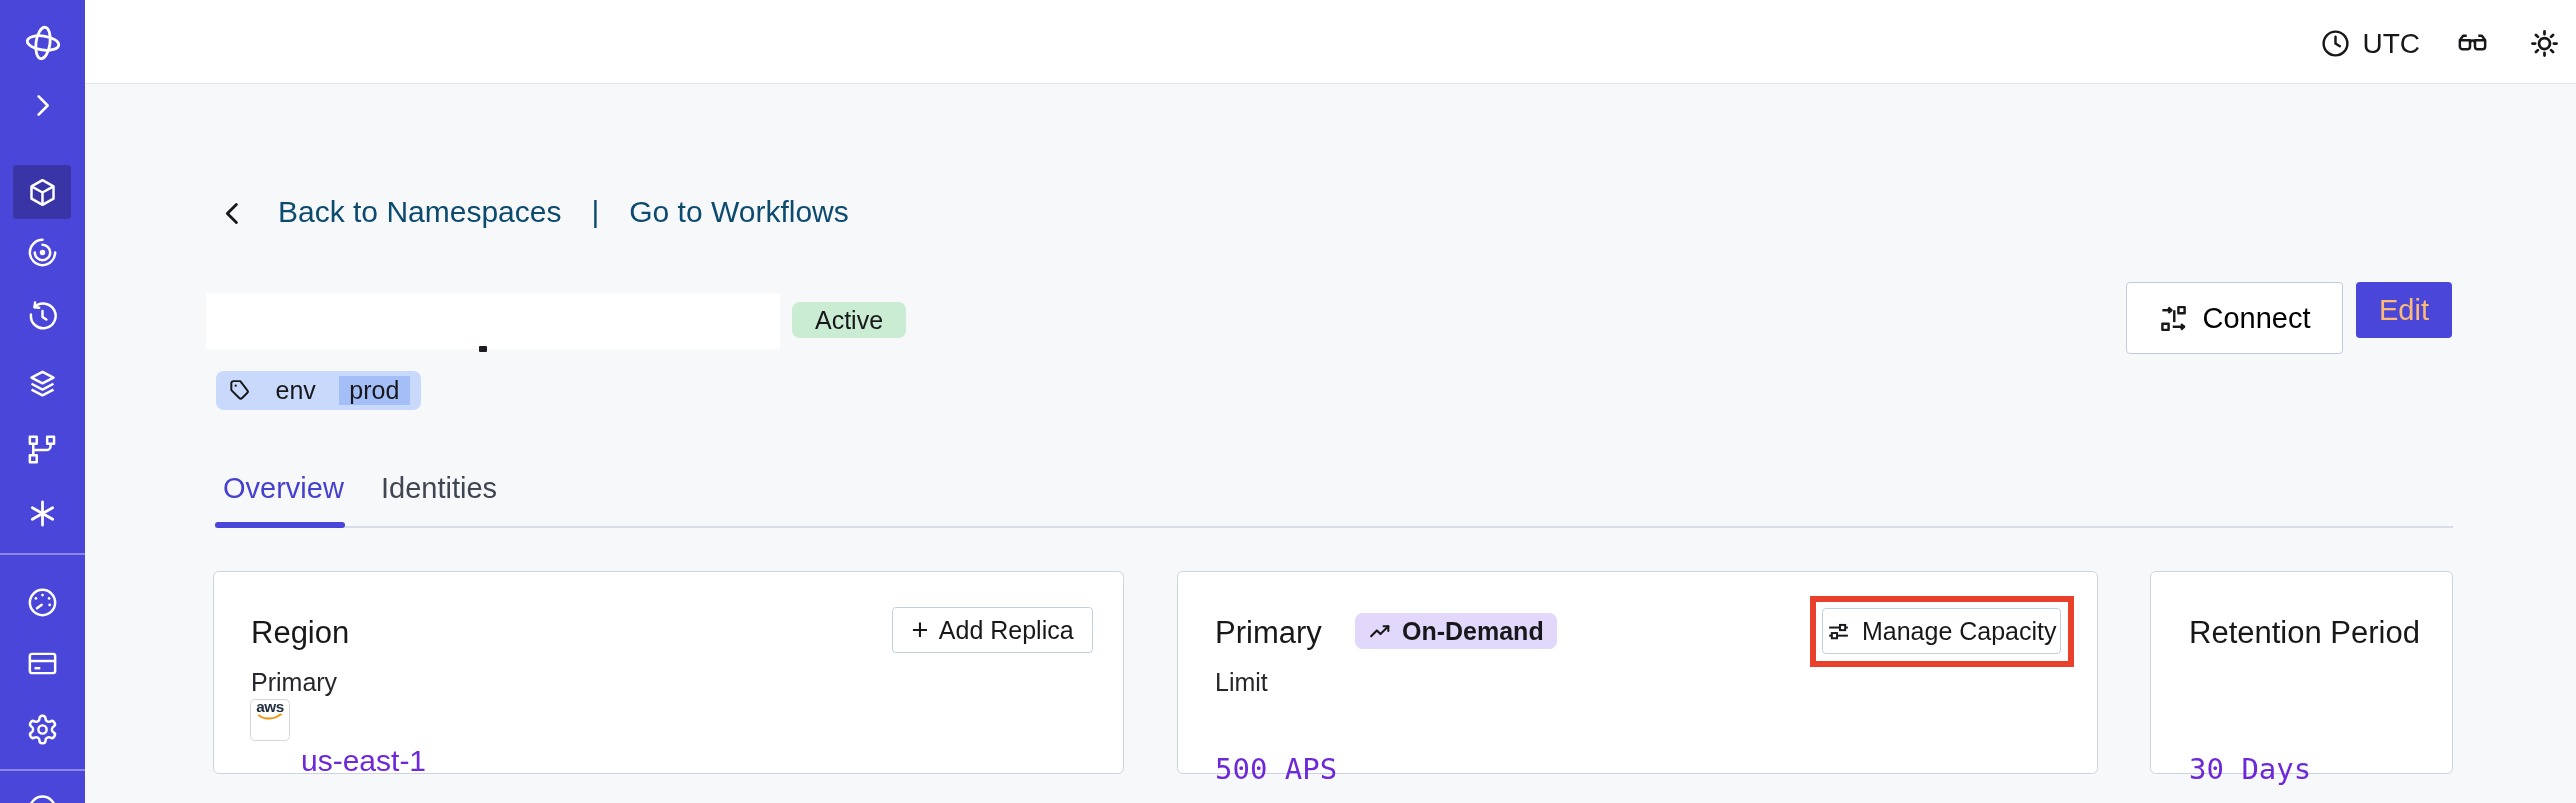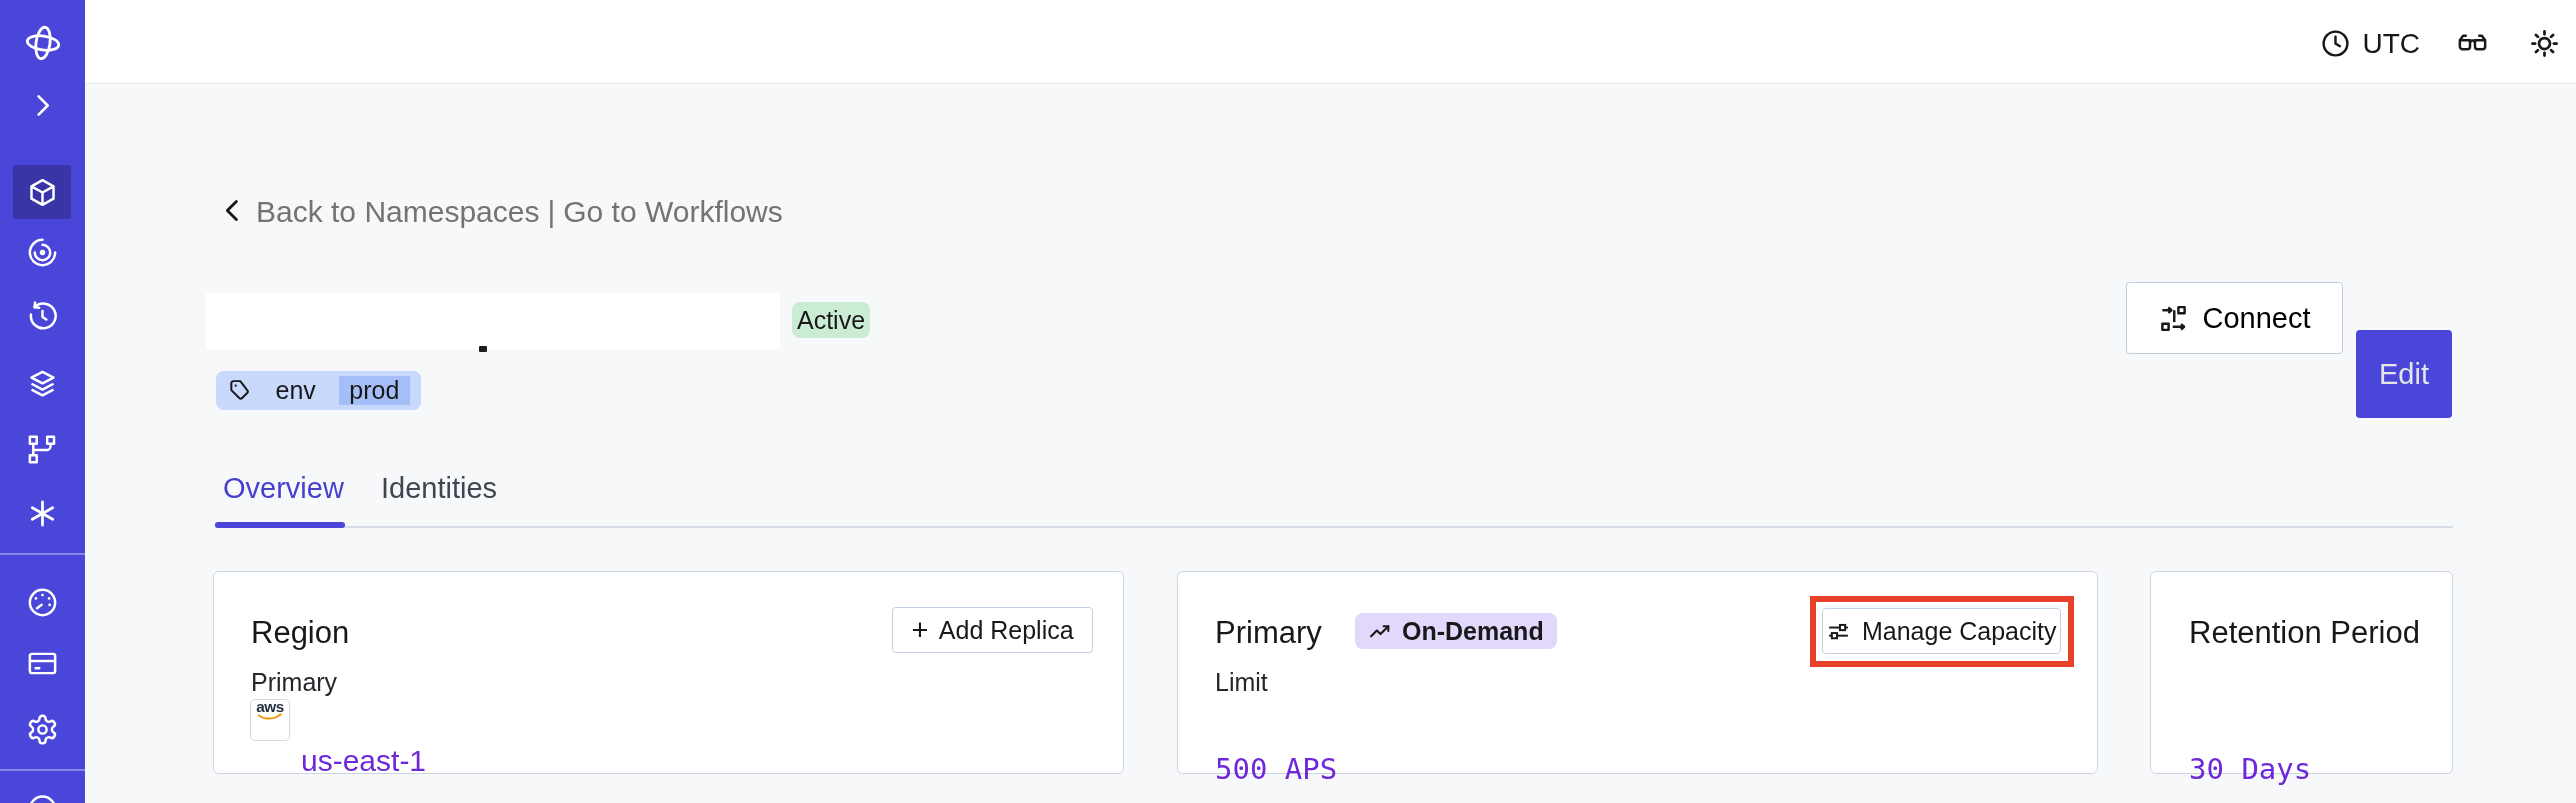--- a/index.html
+++ b/index.html
@@ -20,7 +20,7 @@
   .side-divider { position:absolute; left:0; width:85px; height:1.9px; background:rgba(255,255,255,0.35); }
 
   
-  .breadcrumb { position:absolute; left:217px; top:195px; display:flex; align-items:flex-start; gap:8px; font-size:30px; font-weight:500; color:#737373; }
+  .breadcrumb { position:absolute; left:217px; top:195px; display:flex; align-items:flex-end; gap:30px; font-size:30px; font-weight:500; color:#0c4a6e; }
   .breadcrumb .link { cursor:pointer; }
 
   

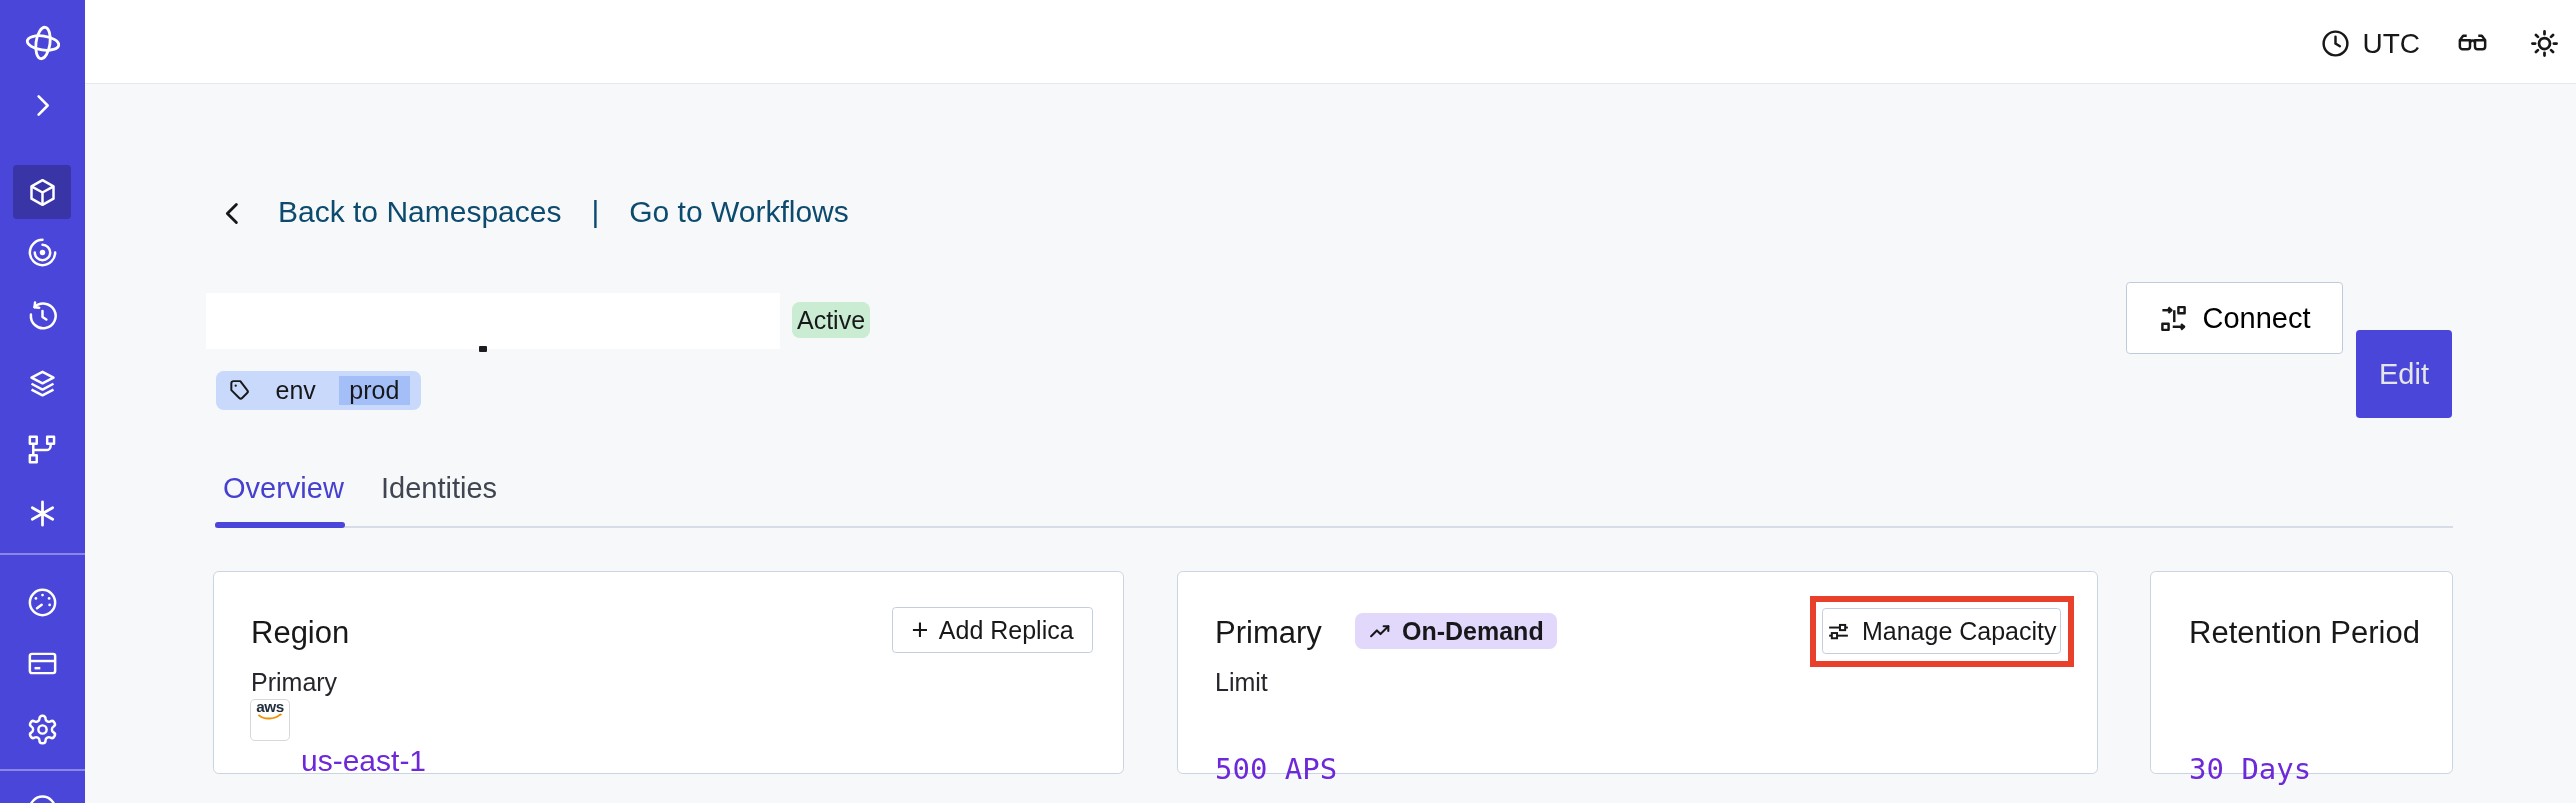--- a/index.html
+++ b/index.html
@@ -26,7 +26,7 @@
   
   .redacted { position:absolute; left:206px; top:293px; width:574px; height:56px; background:#ffffff; }
   .redact-dot { position:absolute; left:479px; top:346px; width:7.7px; height:5.8px; background:#1d1d21; border-radius:1px; }
-  .badge-active { position:absolute; left:792px; top:302px; height:36px; padding:0 5px; display:flex; align-items:center; background:#c9ecd2; border-radius:7.7px; font-size:25px; font-weight:500; color:#18181b; }
+  .badge-active { position:absolute; left:792px; top:302px; height:36px; padding:0 23px; display:flex; align-items:center; background:#c9ecd2; border-radius:7.7px; font-size:25px; font-weight:500; color:#18181b; }
   .chip { position:absolute; left:216px; top:371px; height:39px; padding:0 11.5px; display:flex; align-items:center; gap:23px; background:#c8d9fb; border-radius:7.7px; font-size:25px; color:#18181b; }
   .chip-inner { background:#a4bef7; border-radius:0; padding:1px 10.5px; height:29px; display:flex; align-items:center; }
 

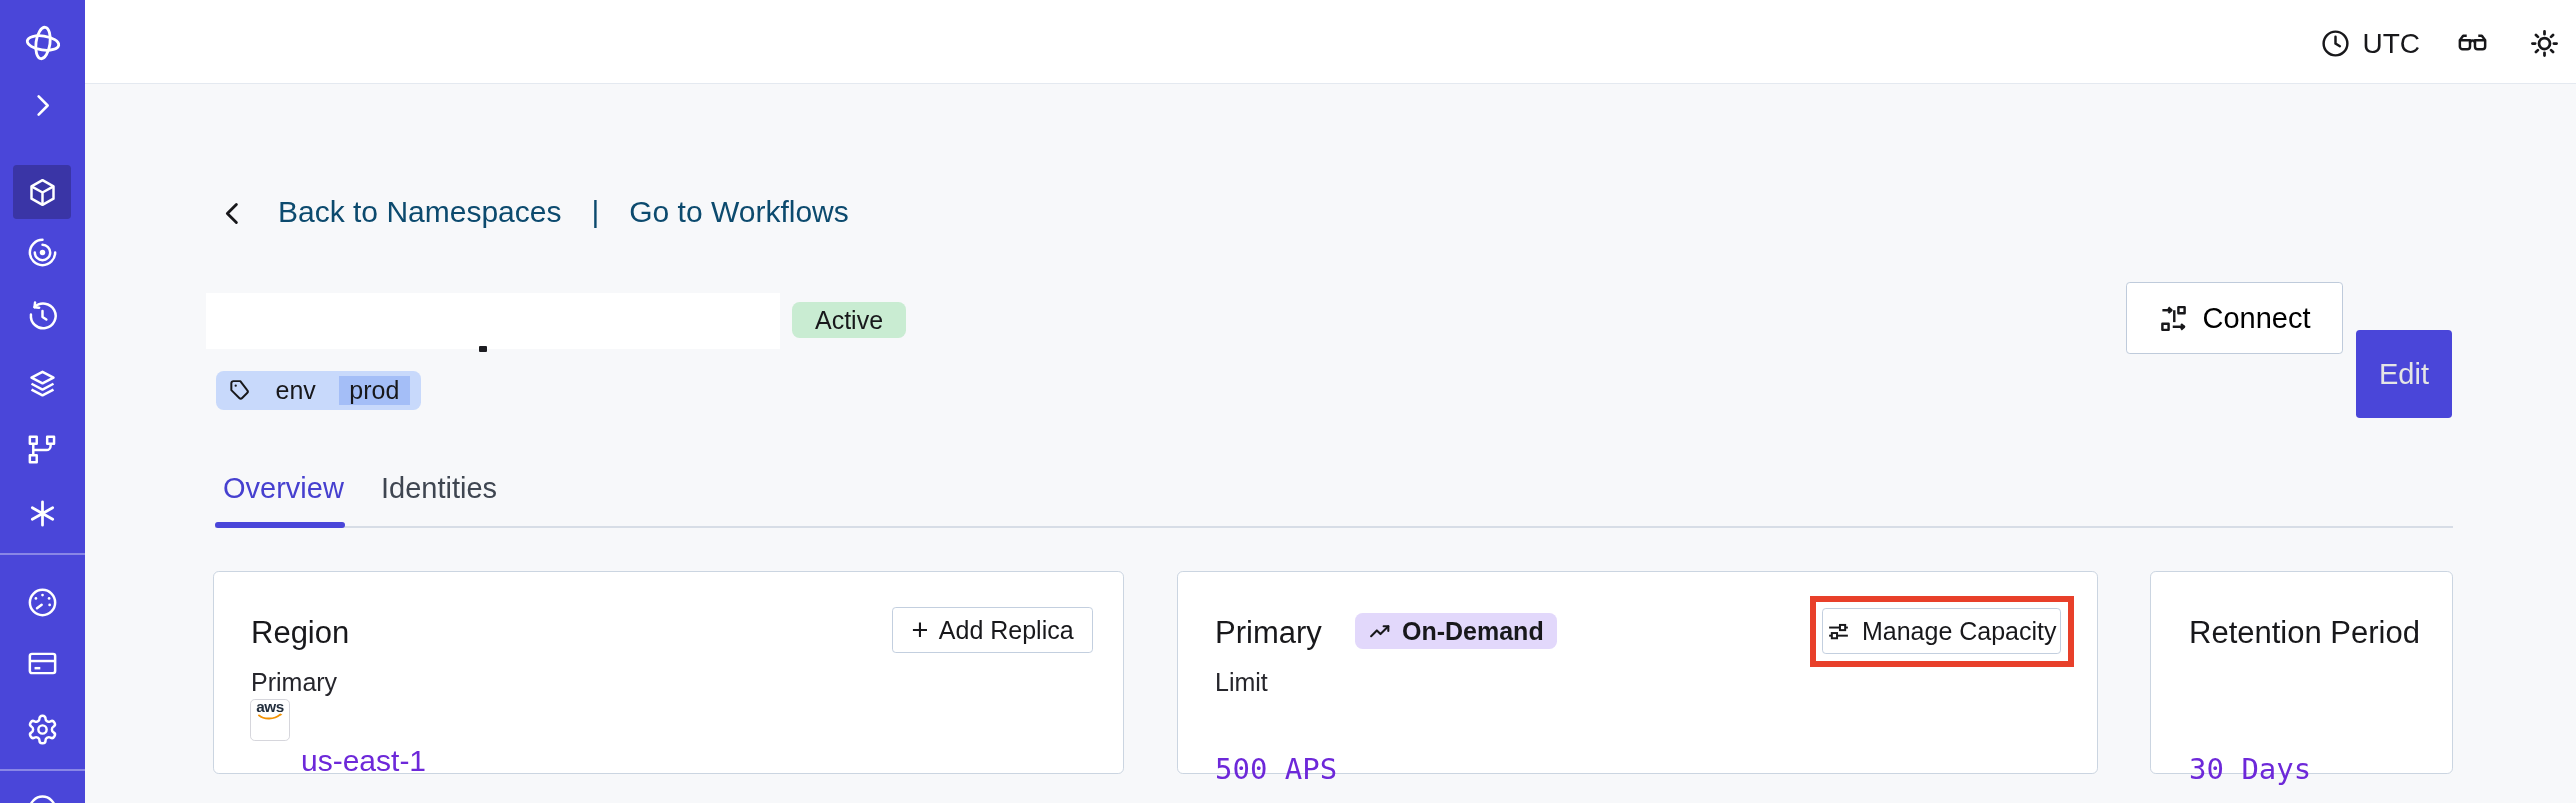--- a/index.html
+++ b/index.html
@@ -32,7 +32,7 @@
 
   
   .btn-connect { position:absolute; left:2126px; top:282px; width:217px; height:72px; background:#ffffff; border:1.9px solid #bfcbdb; border-radius:3.8px; display:flex; align-items:center; justify-content:center; gap:13px; font-size:29px; font-weight:500; cursor:pointer; }
-  .btn-edit { position:absolute; left:2356px; top:282px; width:96px; height:88px; background:#4a46d9; border:none; border-radius:3.8px; display:flex; align-items:center; justify-content:center; font-size:29px; font-weight:500; color:#e5e5e5; cursor:pointer;margin-top:48px; }
+  .btn-edit { position:absolute; left:2356px; top:282px; width:96px; height:56px; background:#4a46d9; border:none; border-radius:3.8px; display:flex; align-items:center; justify-content:center; font-size:29px; font-weight:500; color:#fdba74; cursor:pointer; }
 
   
   .tab { position:absolute; top:472px; font-size:29px; font-weight:500; cursor:pointer; }

